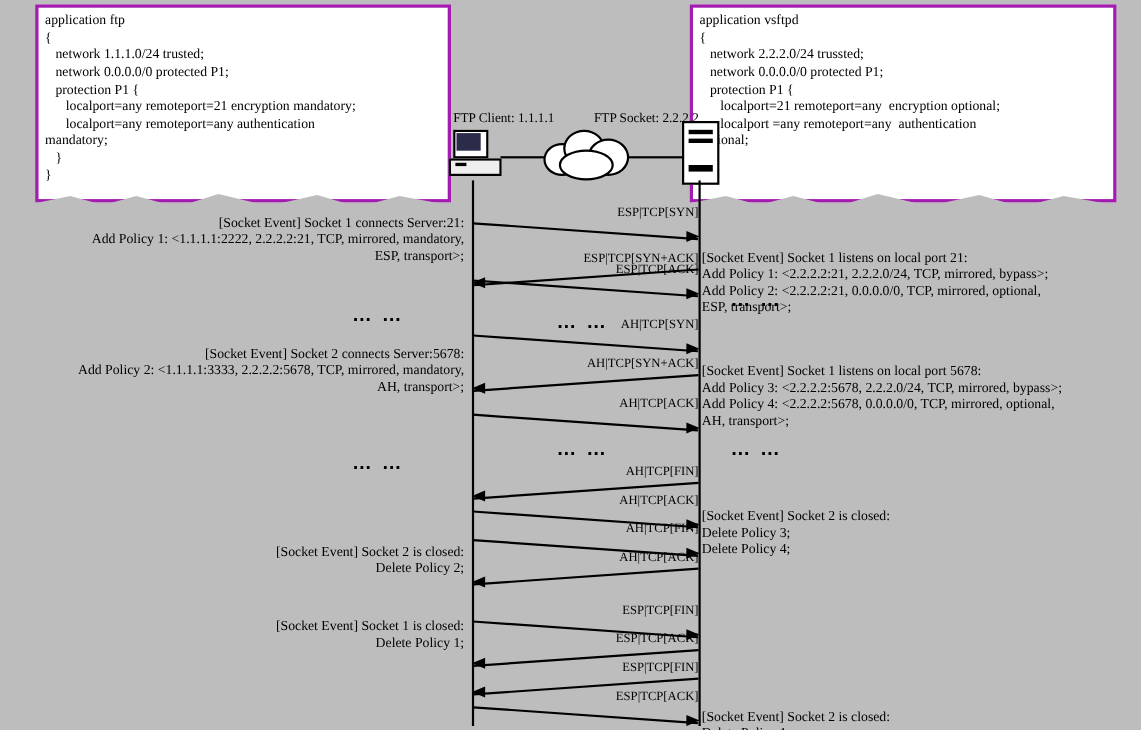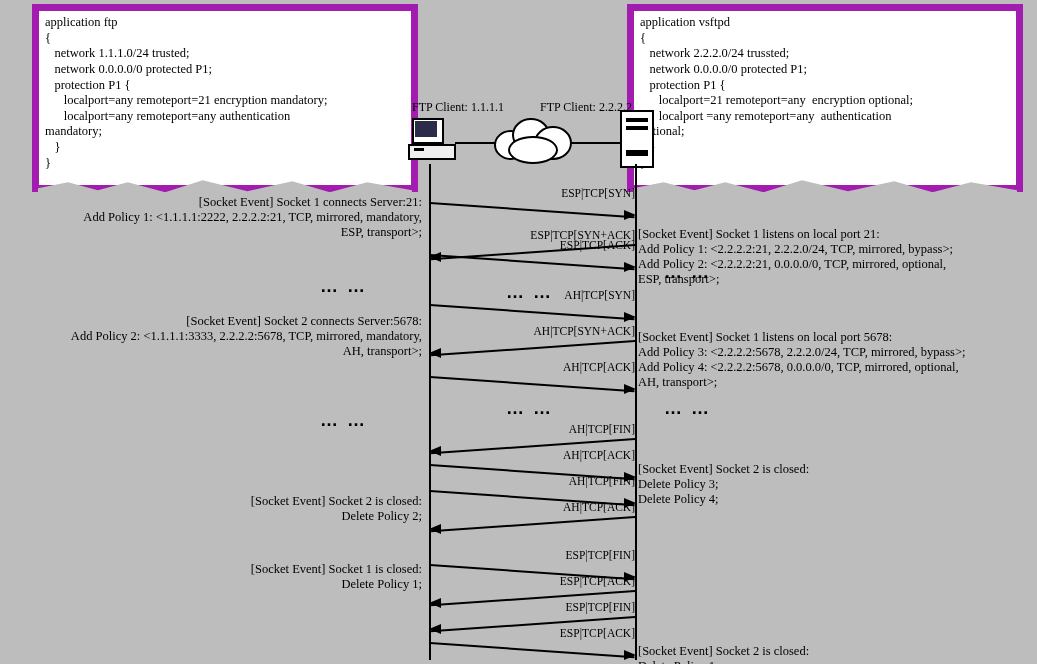--- a/index.html
+++ b/index.html
@@ -15,7 +15,7 @@
   .codebox{
     position:absolute;
     background:#fff;
-    border:7px solid #a21caf;
+    border:3px solid #a21caf;
     padding:4px 6px 14px 6px;
     white-space:pre;
     line-height:1.25;

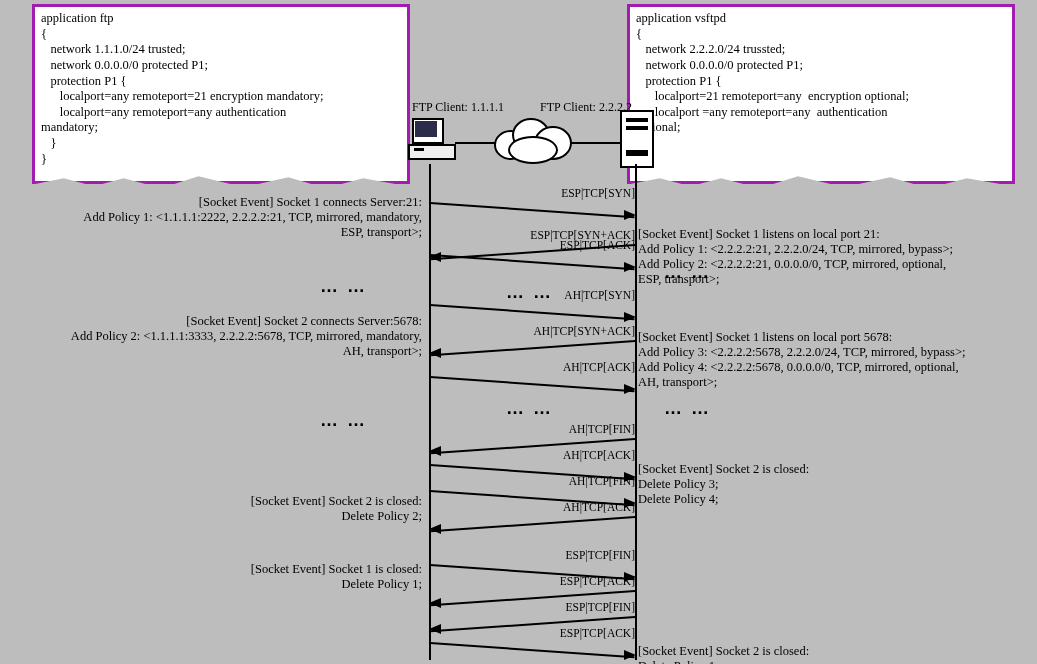--- a/index.html
+++ b/index.html
@@ -138,7 +138,7 @@
 }</div>
 
 <div class="label" style="left:412px;top:100px;">FTP Client: 1.1.1.1</div>
-<div class="label" style="left:540px;top:100px;">FTP Client: 2.2.2.2</div>
+<div class="label" style="left:540px;top:100px;">FTP Socket: 2.2.2.2</div>
 
 <div class="link" style="left:455px;top:142px;width:180px;"></div>
 

